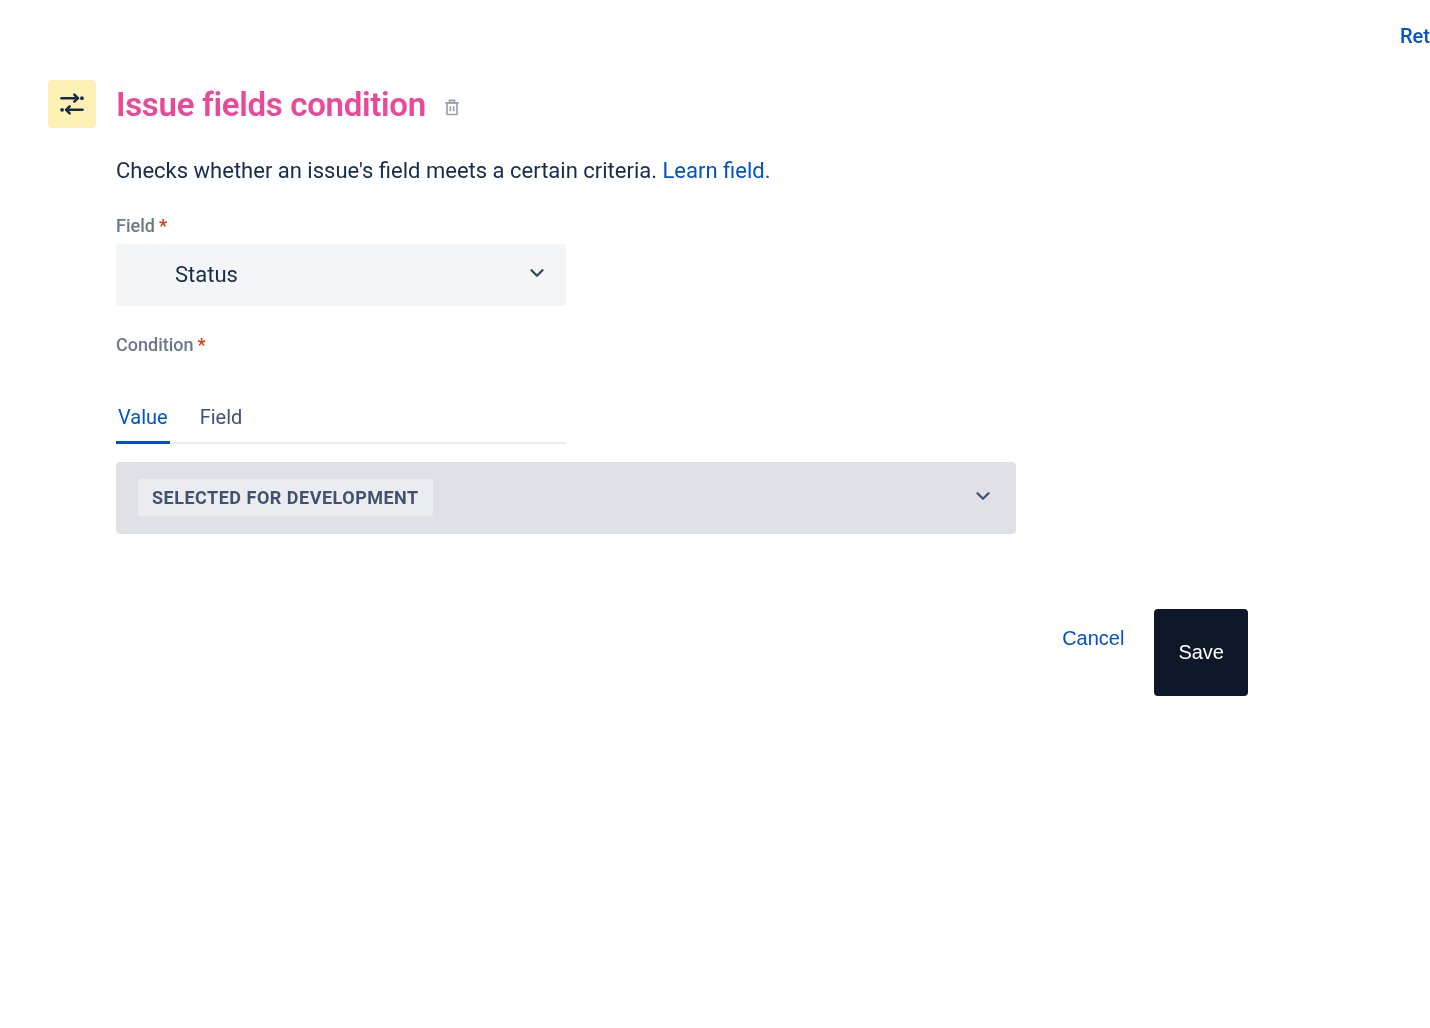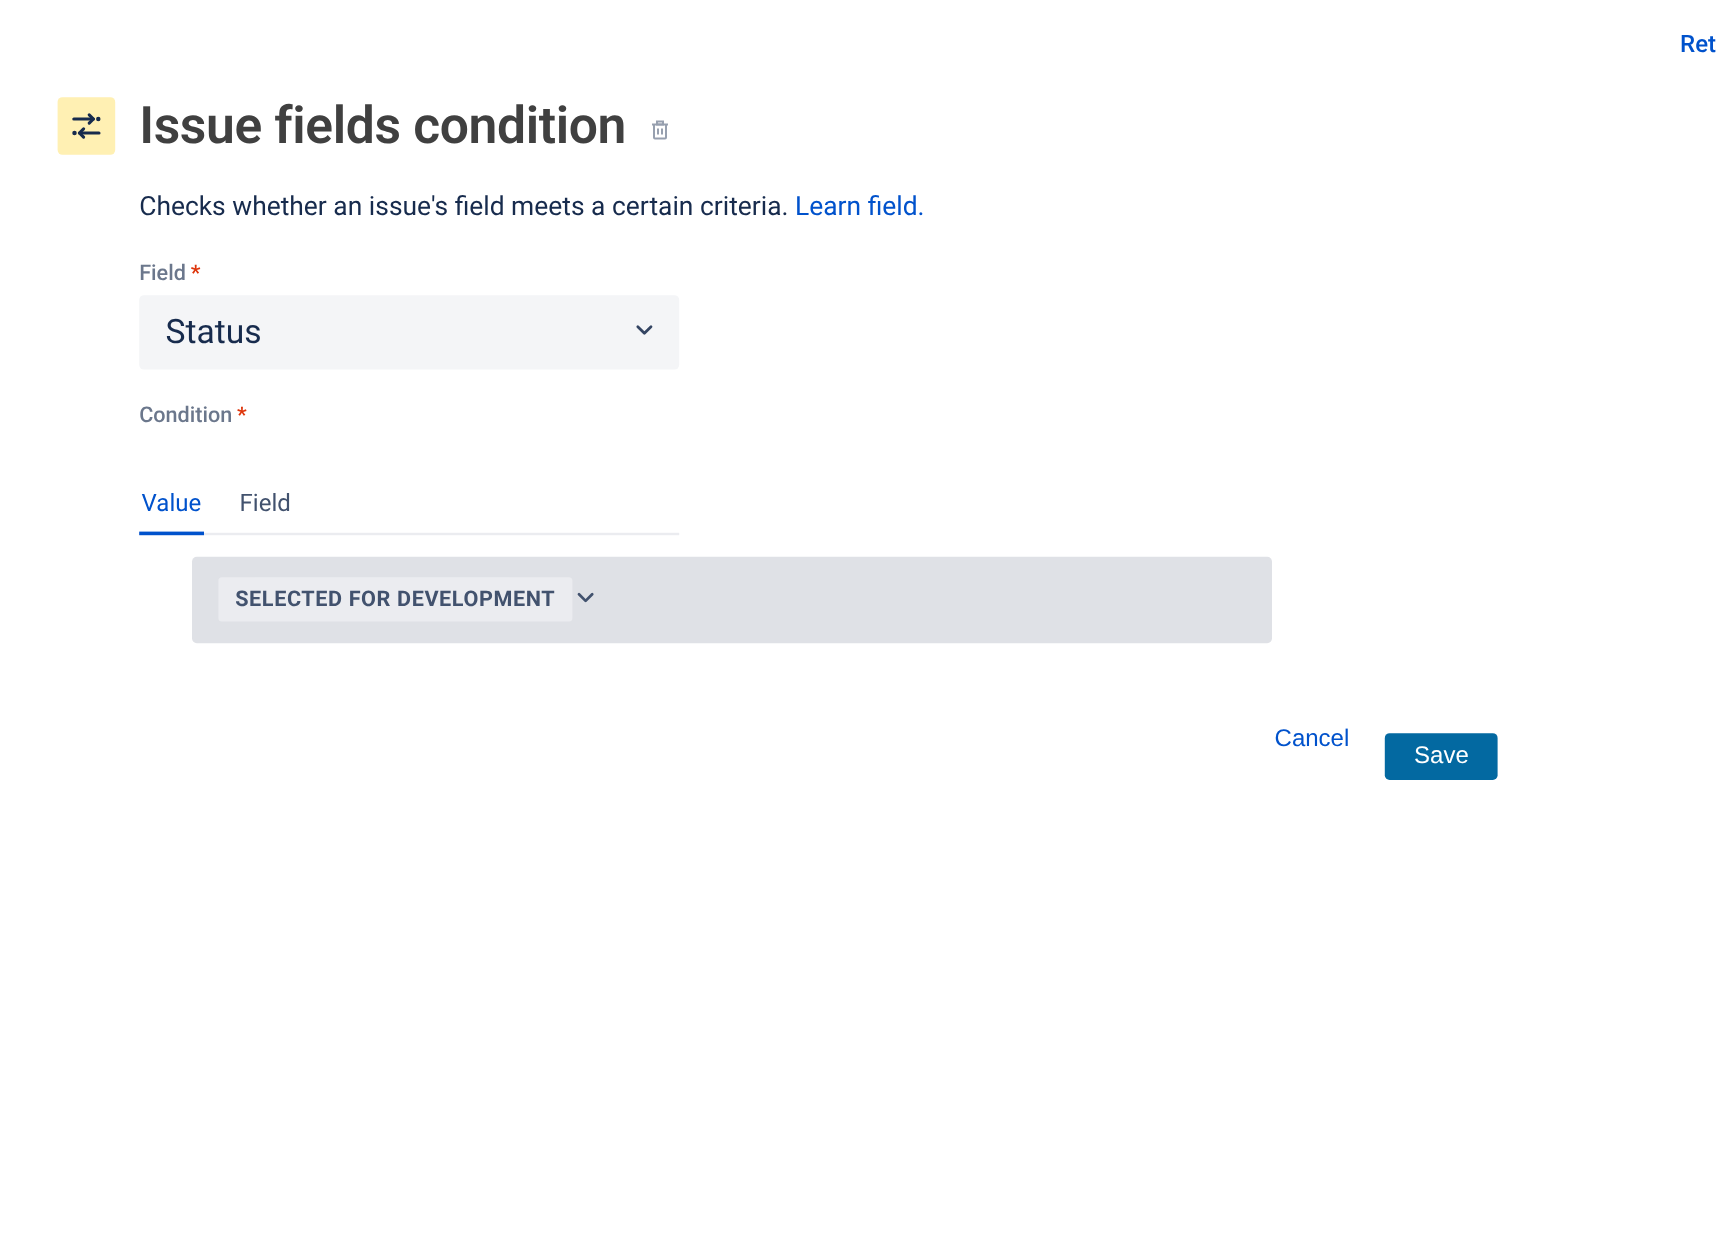--- a/index.html
+++ b/index.html
@@ -46,9 +46,9 @@
       height: 28px;
     }
     .title {
-      font-size: 43px;
+      font-size: 33px;
       font-weight: 600;
-      color: #404040;
+      color: #ec4899;
       letter-spacing: -0.3px;
     }
     .trash-icon {

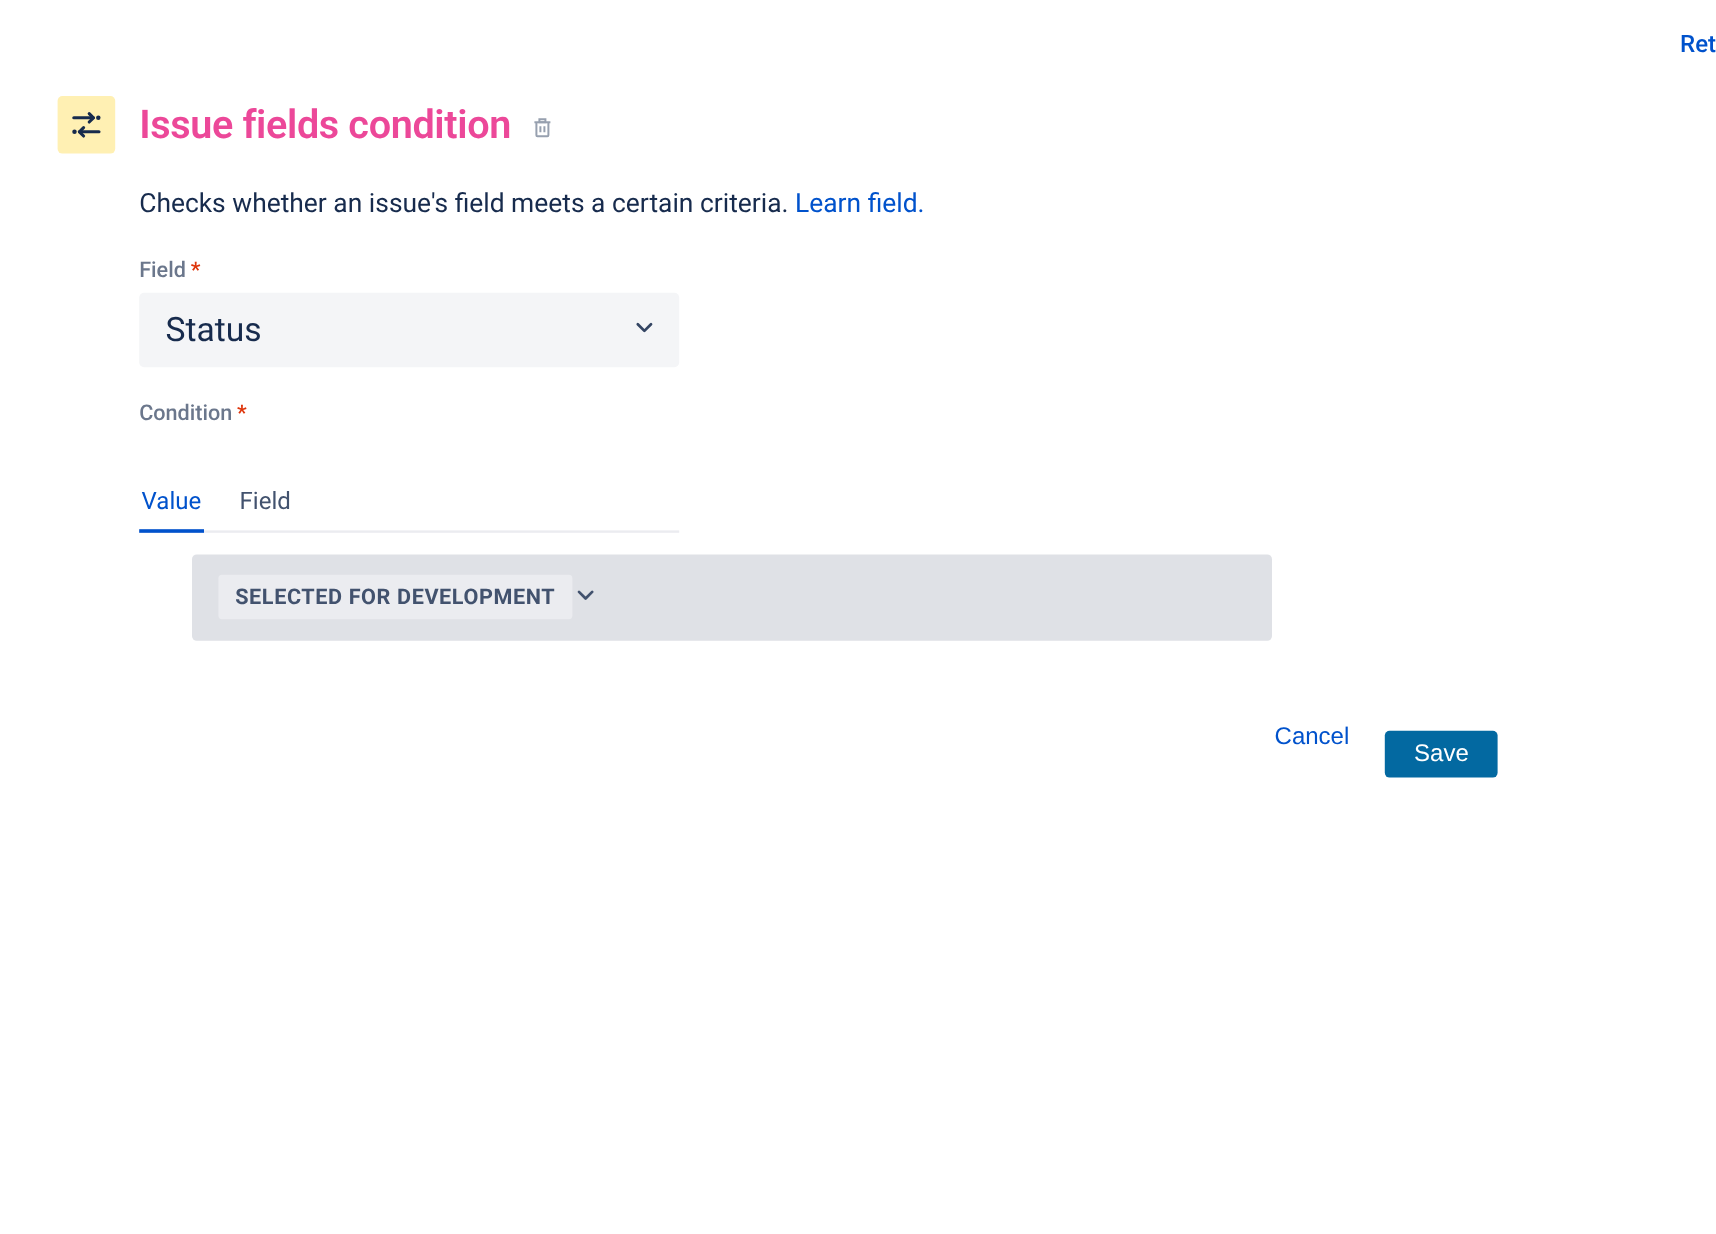--- a/index.html
+++ b/index.html
@@ -103,8 +103,9 @@
       cursor: pointer;
     }
     .select-value {
-      font-size: 28px;
+      font-size: 22px;
       color: #172B4D;
+      margin-left: 37px;
     }
     .chevron {
       color: #344563;

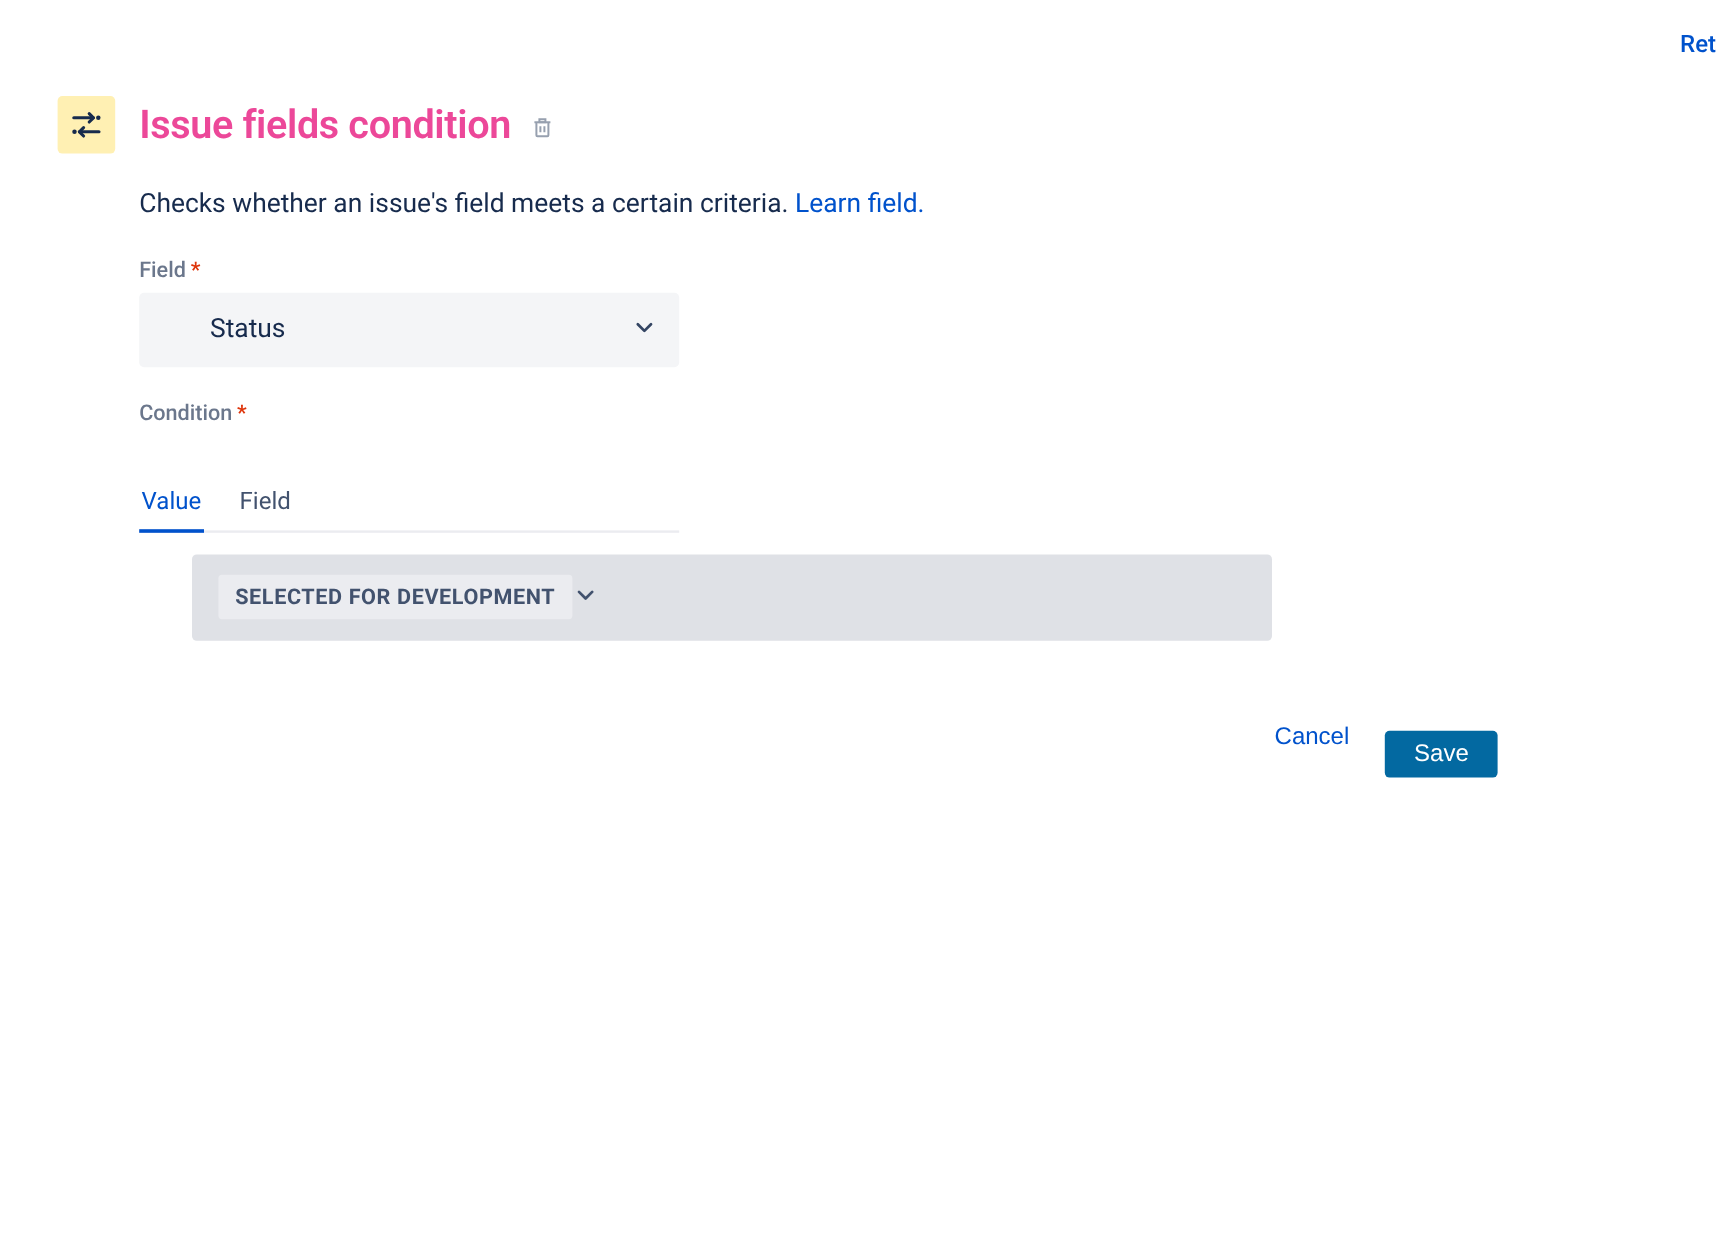--- a/index.html
+++ b/index.html
@@ -138,10 +138,9 @@
       border-radius: 4px;
       display: flex;
       align-items: center;
-      justify-content: flex-start;
+      justify-content: space-between;
       padding: 0 22px;
       cursor: pointer;
-      margin-left: 44px;
     }
     .value-chip {
       background: #EBECF0;

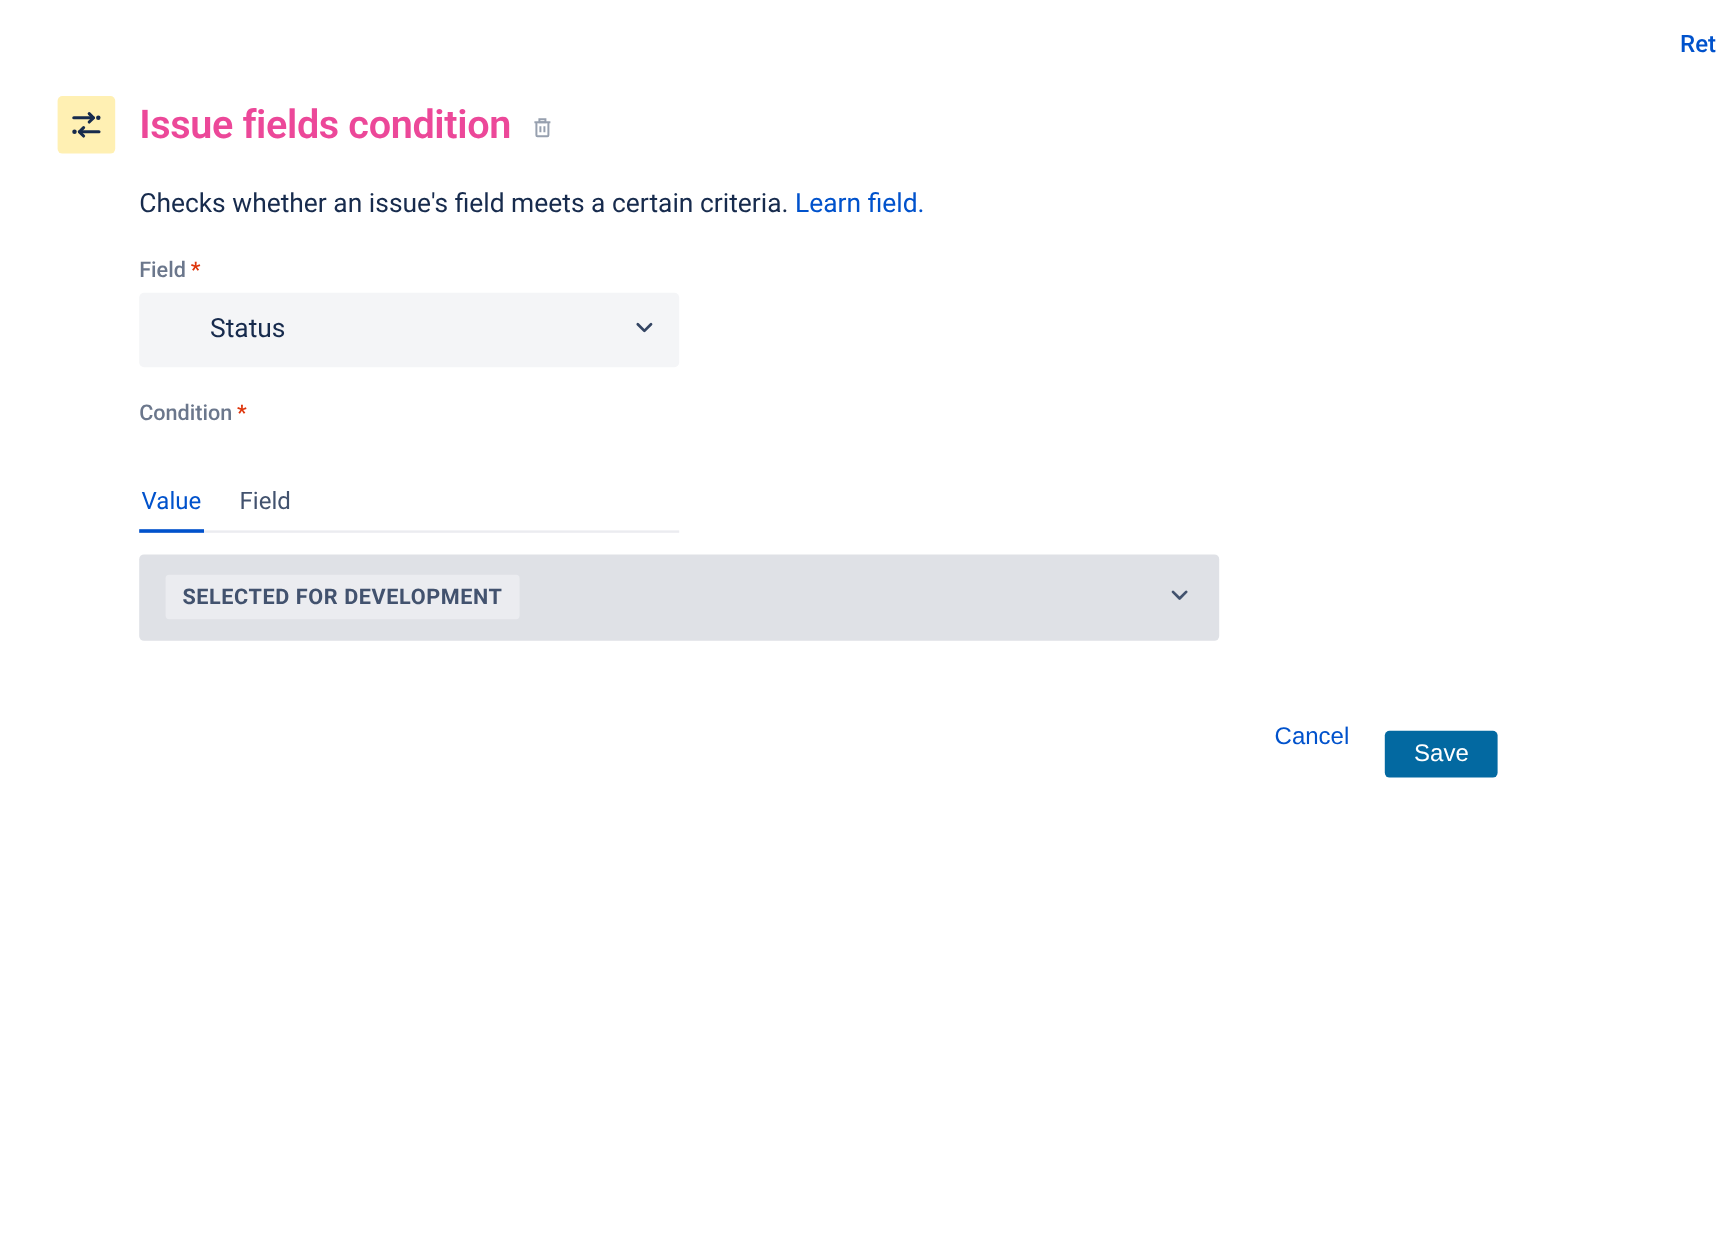--- a/index.html
+++ b/index.html
@@ -169,12 +169,12 @@
       padding: 12px 8px;
     }
     .btn-save {
-      background: #0369a1;
+      background: #0f172a;
       border: none;
       color: #ffffff;
       font-size: 20px;
       font-weight: 500;
-      padding: 8px 24px;
+      padding: 32px 24px;
       border-radius: 4px;
       cursor: pointer;
       margin-top: 27px;

